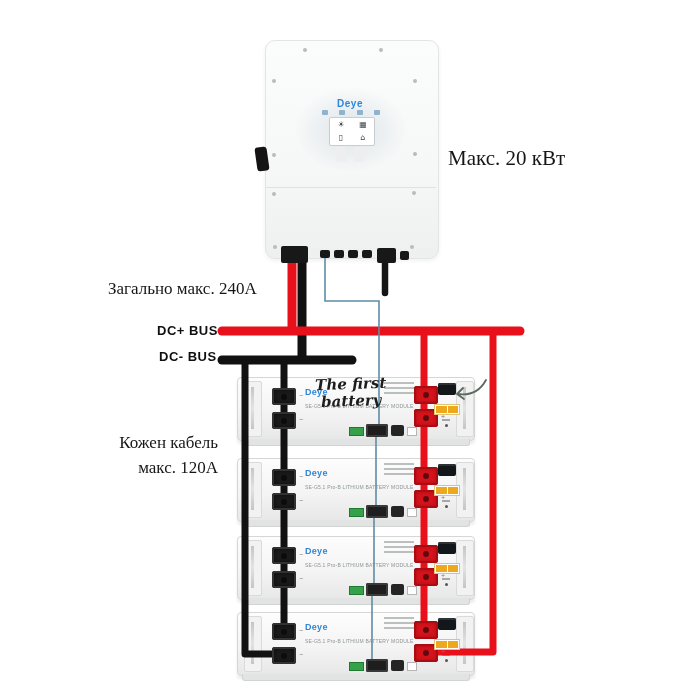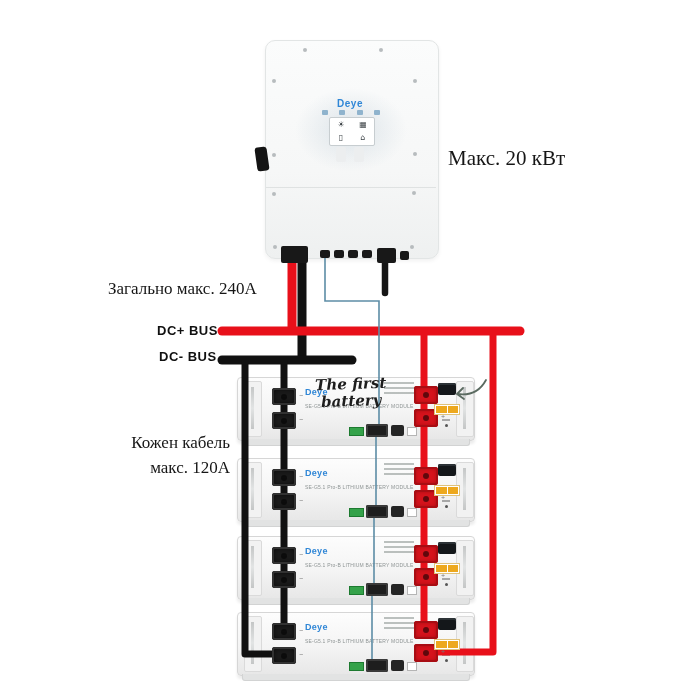--- a/index.html
+++ b/index.html
@@ -69,7 +69,7 @@
   .ser{font-family:"Liberation Serif",serif;color:#161616;z-index:4;}
   .lab-power{left:448px;top:146px;font-size:21px;}
   .lab-total{left:108px;top:279px;font-size:17px;}
-  .lab-cable{left:102px;top:430px;width:128px;text-align:right;font-size:17px;line-height:25px;}
+  .lab-cable{left:90px;top:430px;width:128px;text-align:right;font-size:17px;line-height:25px;}
   .lab-bus{font-size:13px;font-weight:bold;letter-spacing:.5px;color:#101010;z-index:4;}
   .hand{font-family:"DejaVu Serif",serif;font-style:italic;font-weight:bold;color:#1d1d1d;
     z-index:4;transform:rotate(-2deg);font-size:15px;line-height:17px;text-align:center;}

